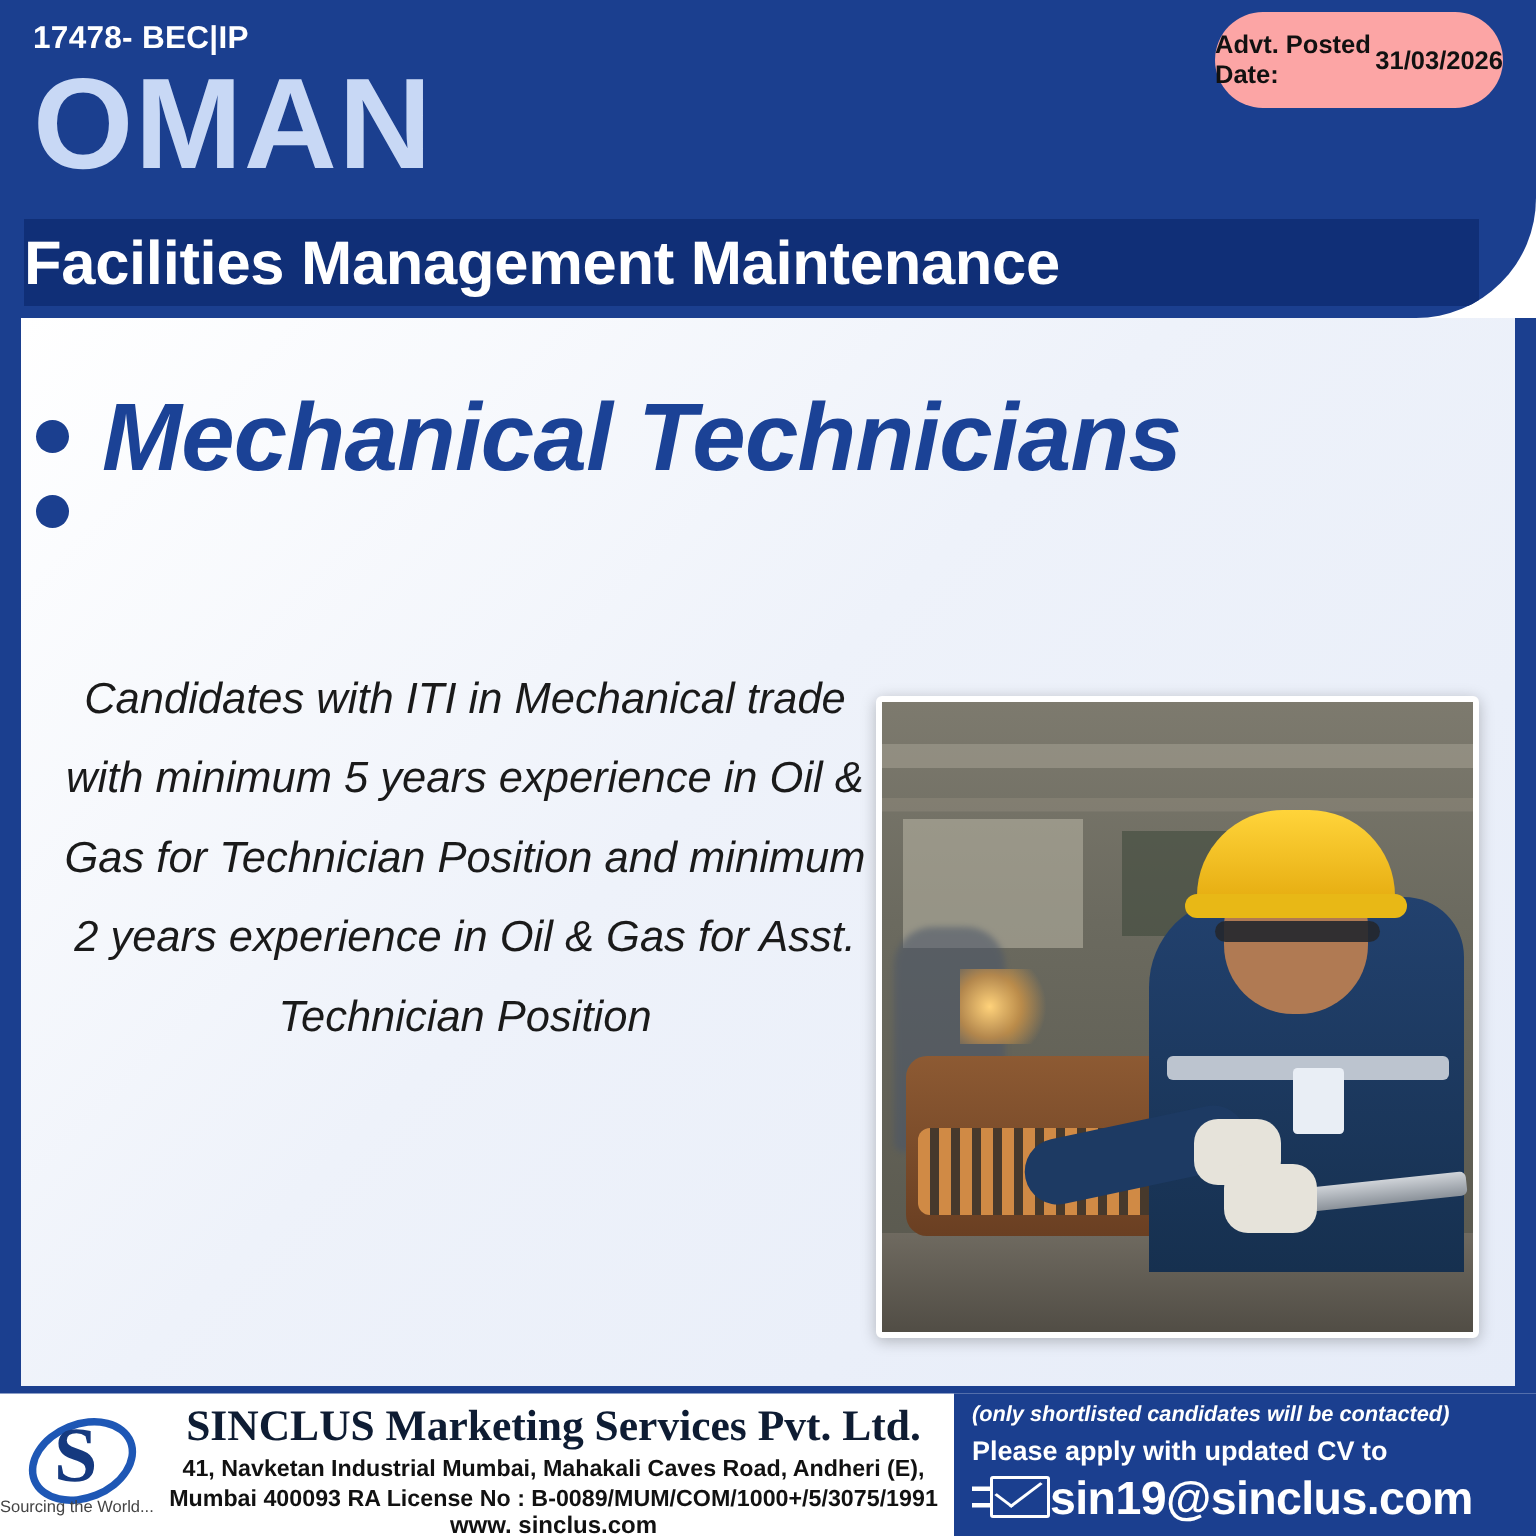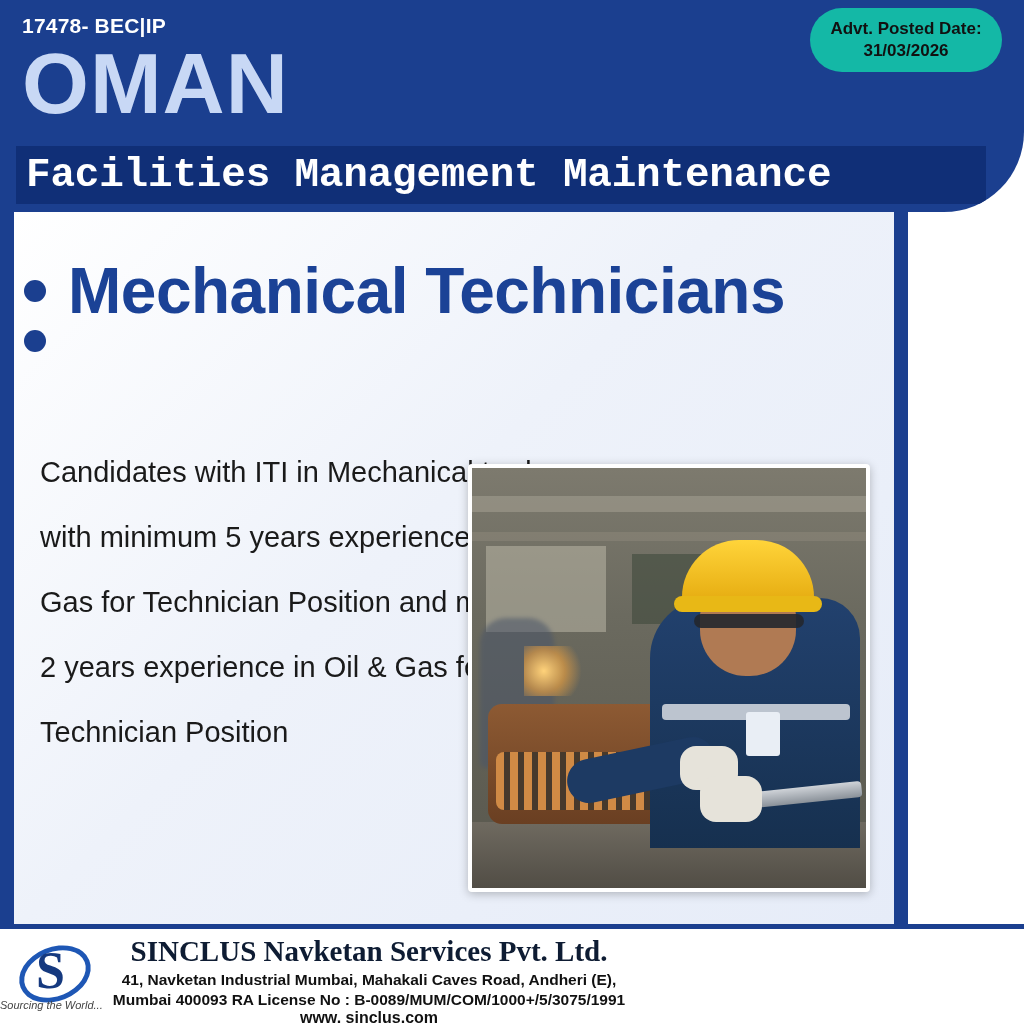--- a/index.html
+++ b/index.html
@@ -66,10 +66,10 @@
     position: absolute;
     top: 8px; right: 22px;
     width: 192px; height: 64px;
-    background: #14b8a6;
+    background: #fca5a5;
     border-radius: 34px;
     display: flex;
-    flex-direction: column;
+    flex-direction: row;
     align-items: center;
     justify-content: center;
   }

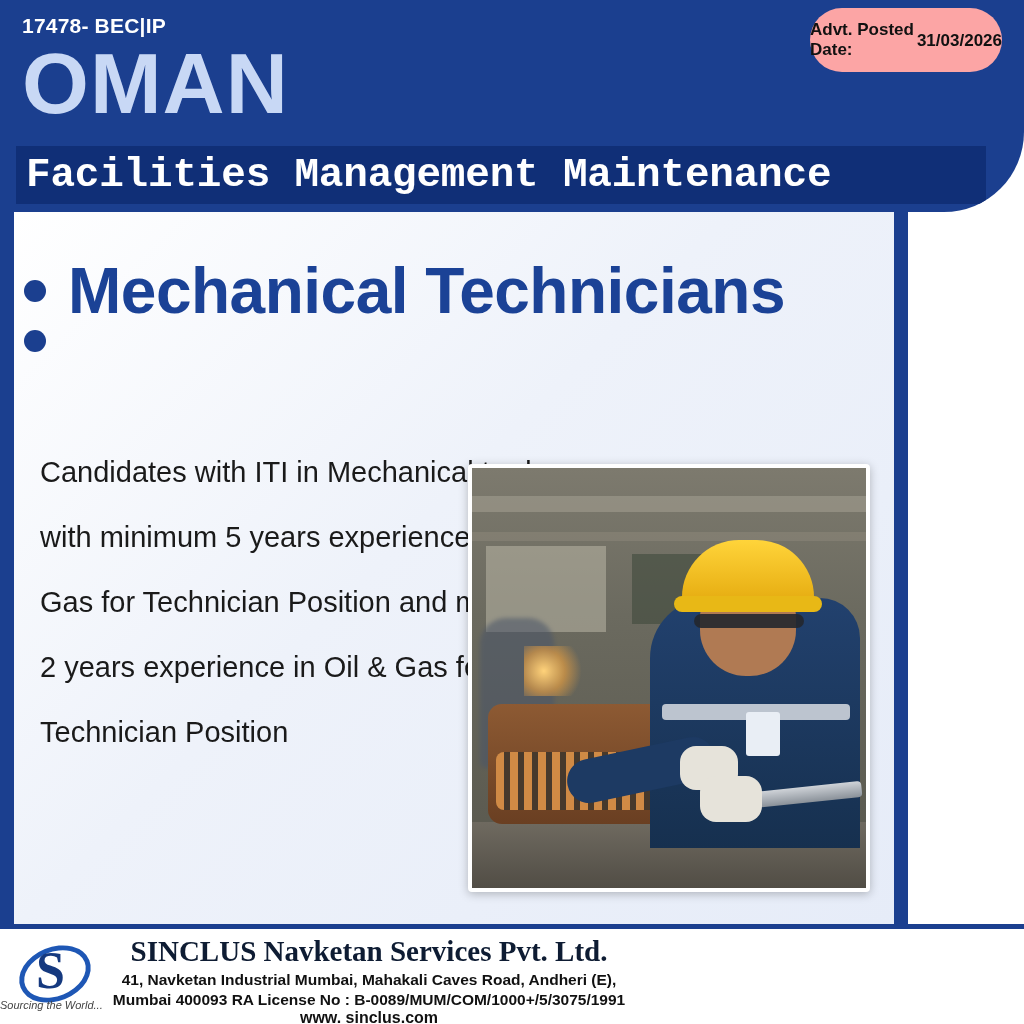--- a/index.html
+++ b/index.html
@@ -58,9 +58,7 @@
     font-size: 41px;
     font-weight: bold;
     color: #ffffff;
-    padding-left: 10px;
     letter-spacing: -0.2px;
-    font-family: Liberation Mono, monospace;
   }
   .date-pill {
     position: absolute;

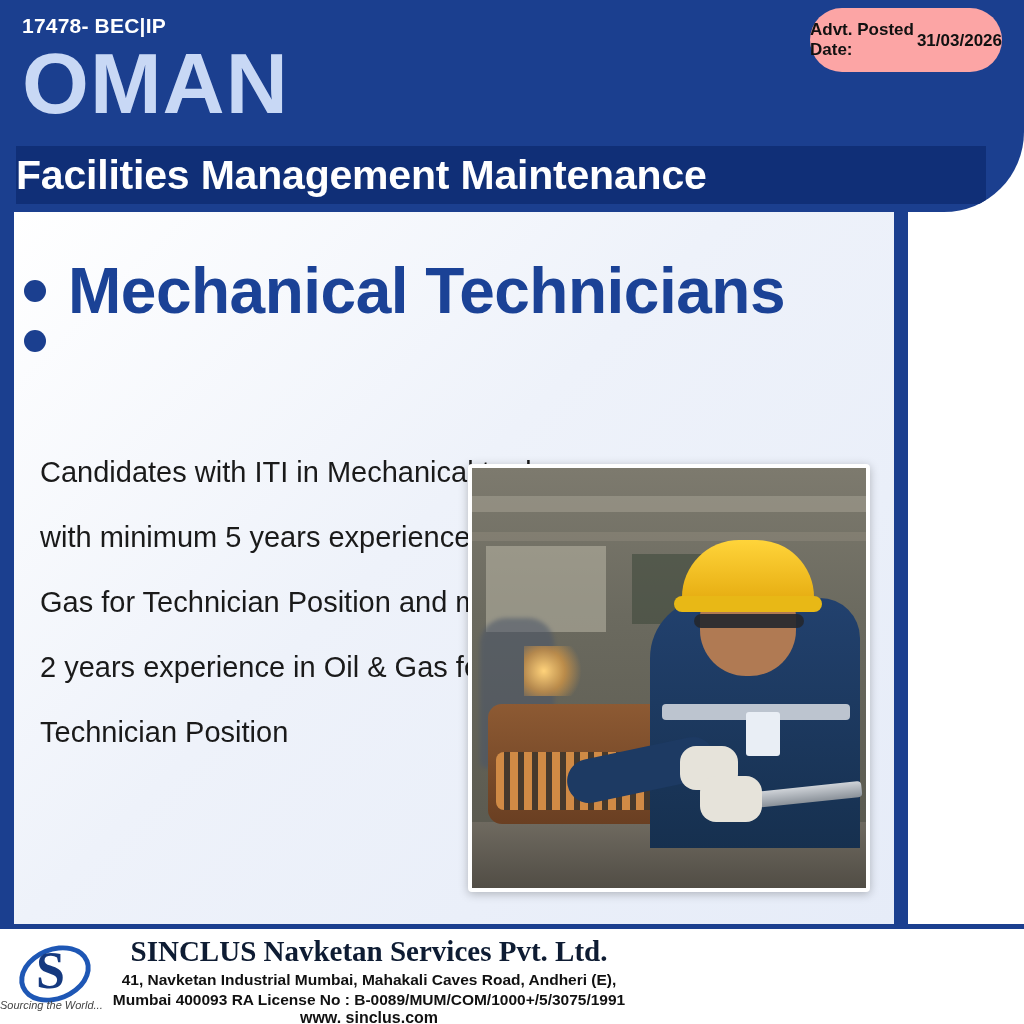--- a/index.html
+++ b/index.html
@@ -78,10 +78,11 @@
   .body-area {
     position: absolute;
     top: 212px; left: 0;
-    width: 908px; height: 712px;
+    width: 1024px; height: 712px;
     background: linear-gradient(135deg,#ffffff 0%, #eef2fa 45%, #e6ecf8 100%);
     border-left: 14px solid #1b3f8f;
     border-right: 14px solid #1b3f8f;
+    font-style: italic;
   }
   .bullets {
     position: absolute;

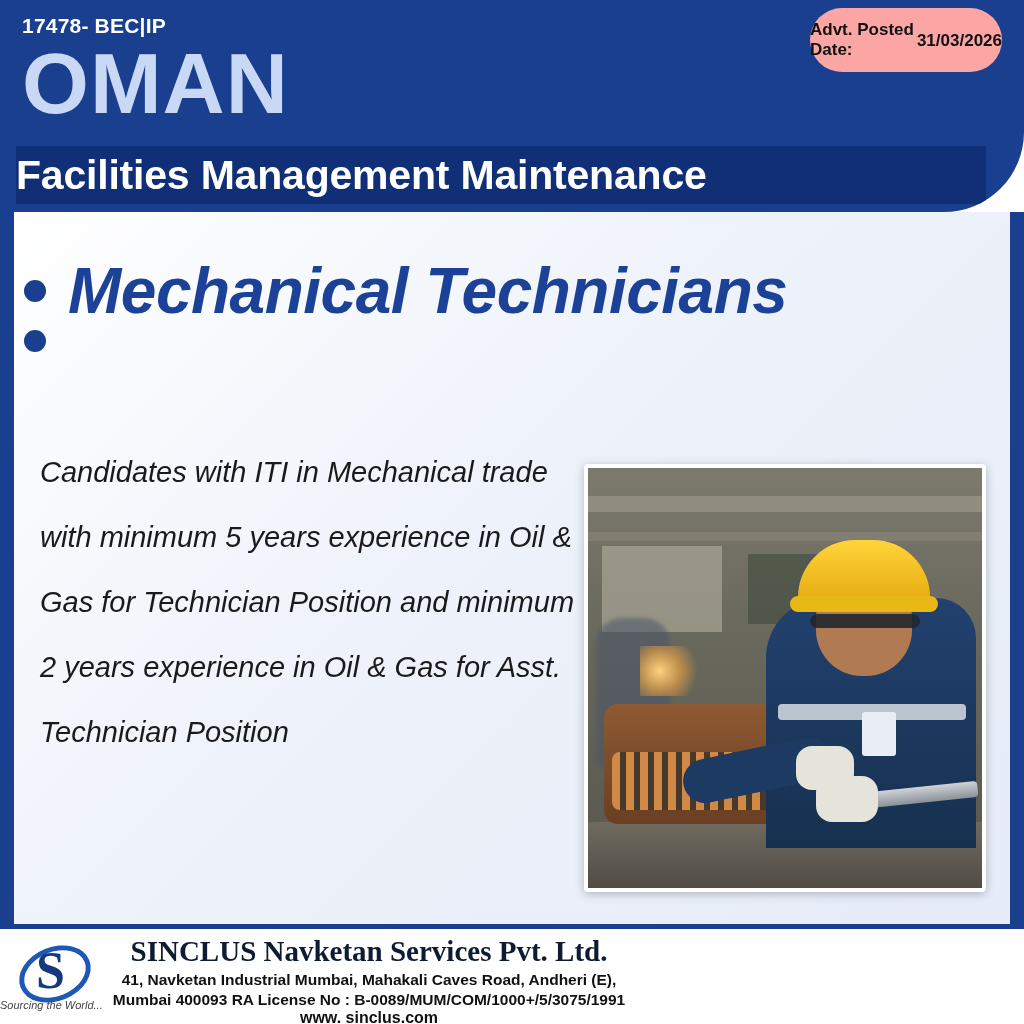--- a/index.html
+++ b/index.html
@@ -113,8 +113,9 @@
     top: 228px; left: 26px;
     width: 540px;
     font-size: 29px;
-    line-height: 65px;
+    line-height: 53px;
     color: #1a1a1a;
+    text-align: center;
   }
   .photo {
     position: absolute;

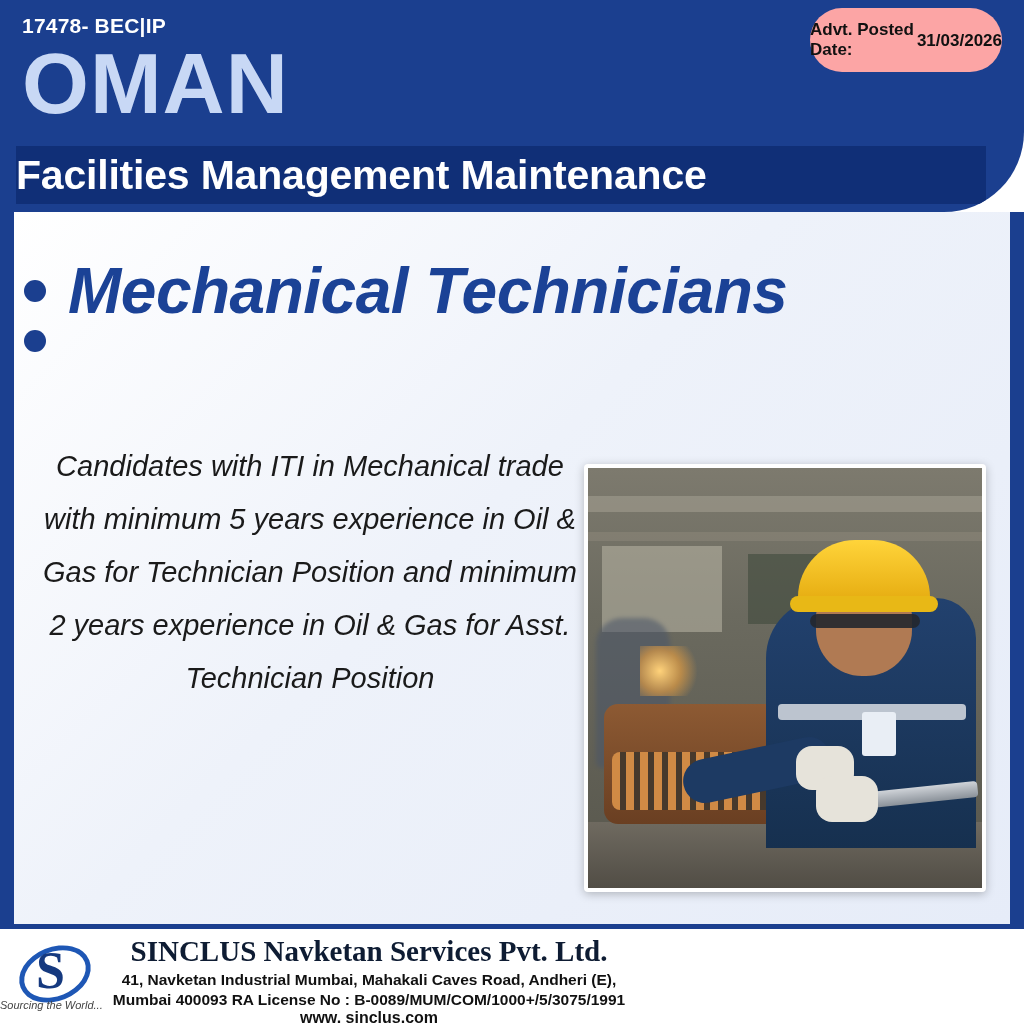--- a/index.html
+++ b/index.html
@@ -387,7 +387,7 @@
         <div class="logo-s">S</div>
       </div>
       <div class="logo-tag">Sourcing the World...</div>
-      <div class="company">SINCLUS Navketan Services Pvt. Ltd.</div>
+      <div class="company">SINCLUS Marketing Services Pvt. Ltd.</div>
       <div class="addr1">41, Navketan Industrial Mumbai, Mahakali Caves Road, Andheri (E),</div>
       <div class="addr2">Mumbai 400093 RA License No : B-0089/MUM/COM/1000+/5/3075/1991</div>
       <div class="website">www. sinclus.com</div>

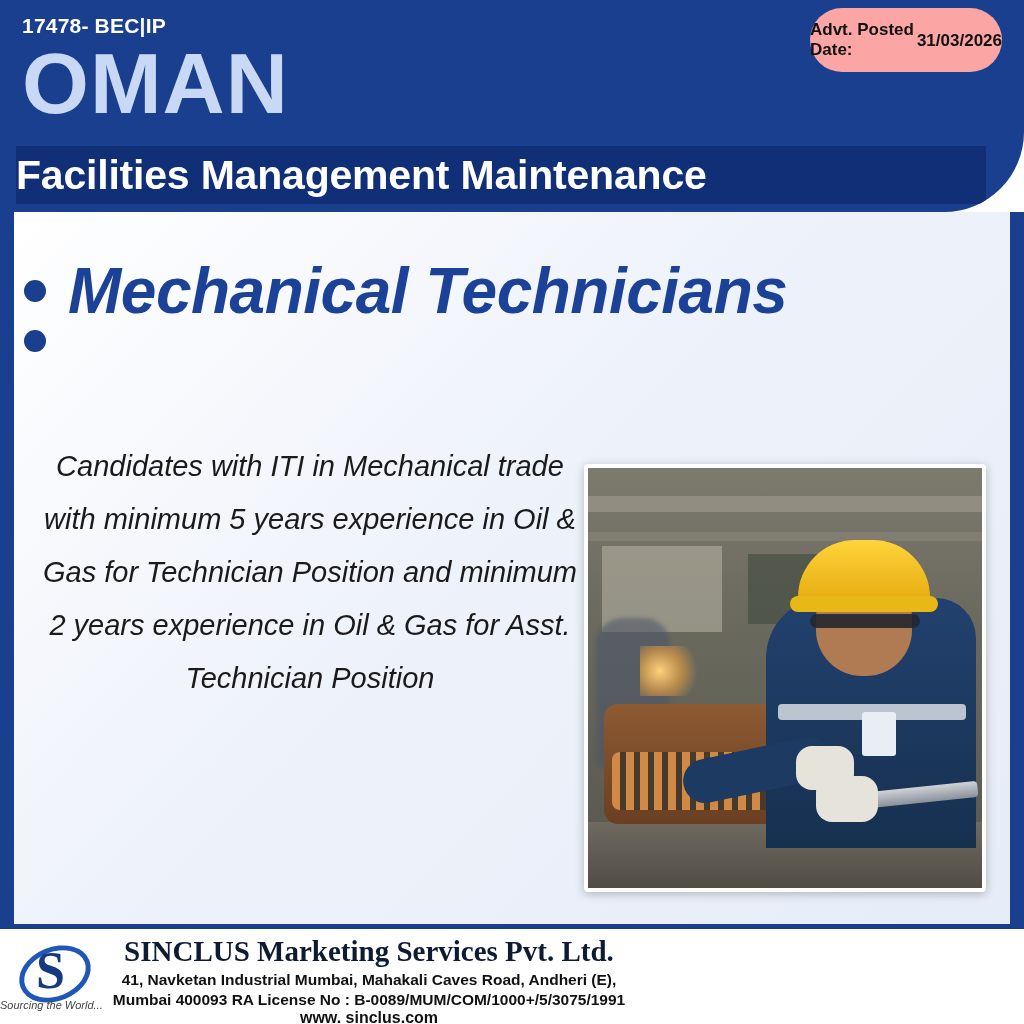--- a/index.html
+++ b/index.html
@@ -393,6 +393,19 @@
       <div class="website">www. sinclus.com</div>
     </div>
 
+    <div class="footer-right">
+      <div class="fr-note">(only shortlisted candidates will be contacted)</div>
+      <div class="fr-apply">Please apply with updated CV to</div>
+      <div class="fr-mailrow">
+        <div class="mail-icon">
+          <div class="mail-env"></div>
+          <div class="mail-v"></div>
+          <div class="mail-line1"></div>
+          <div class="mail-line2"></div>
+        </div>
+        <div class="email-text">sin19@sinclus.com</div>
+      </div>
+    </div>
 
   </div>
 </div>

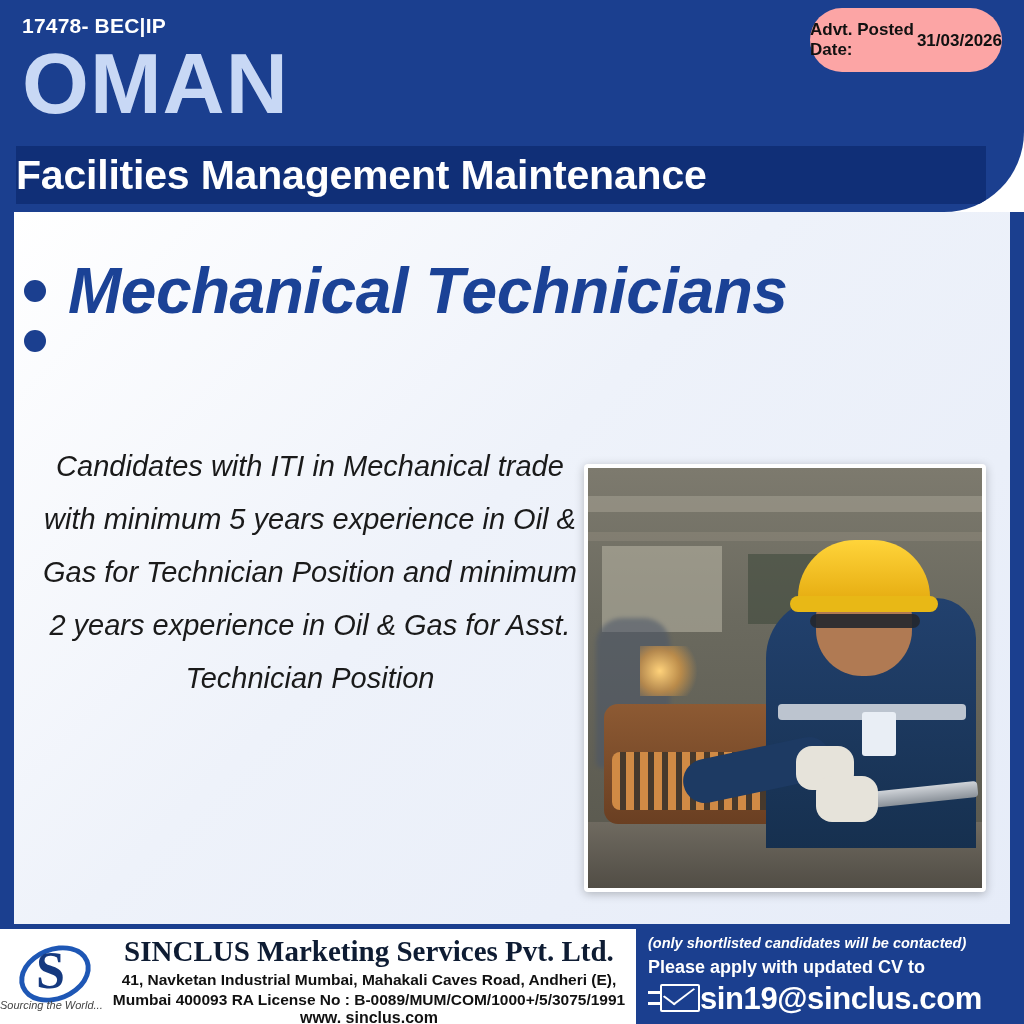--- a/index.html
+++ b/index.html
@@ -261,7 +261,7 @@
   }
   .logo-tag {
     position: absolute; top: 70px; left: 0;
-    font-size: 11px; font-style: italic; color: #444444;
+    font-size: 11px; color: #444444;
   }
   .company {
     position: absolute; top: 6px; left: 104px;

